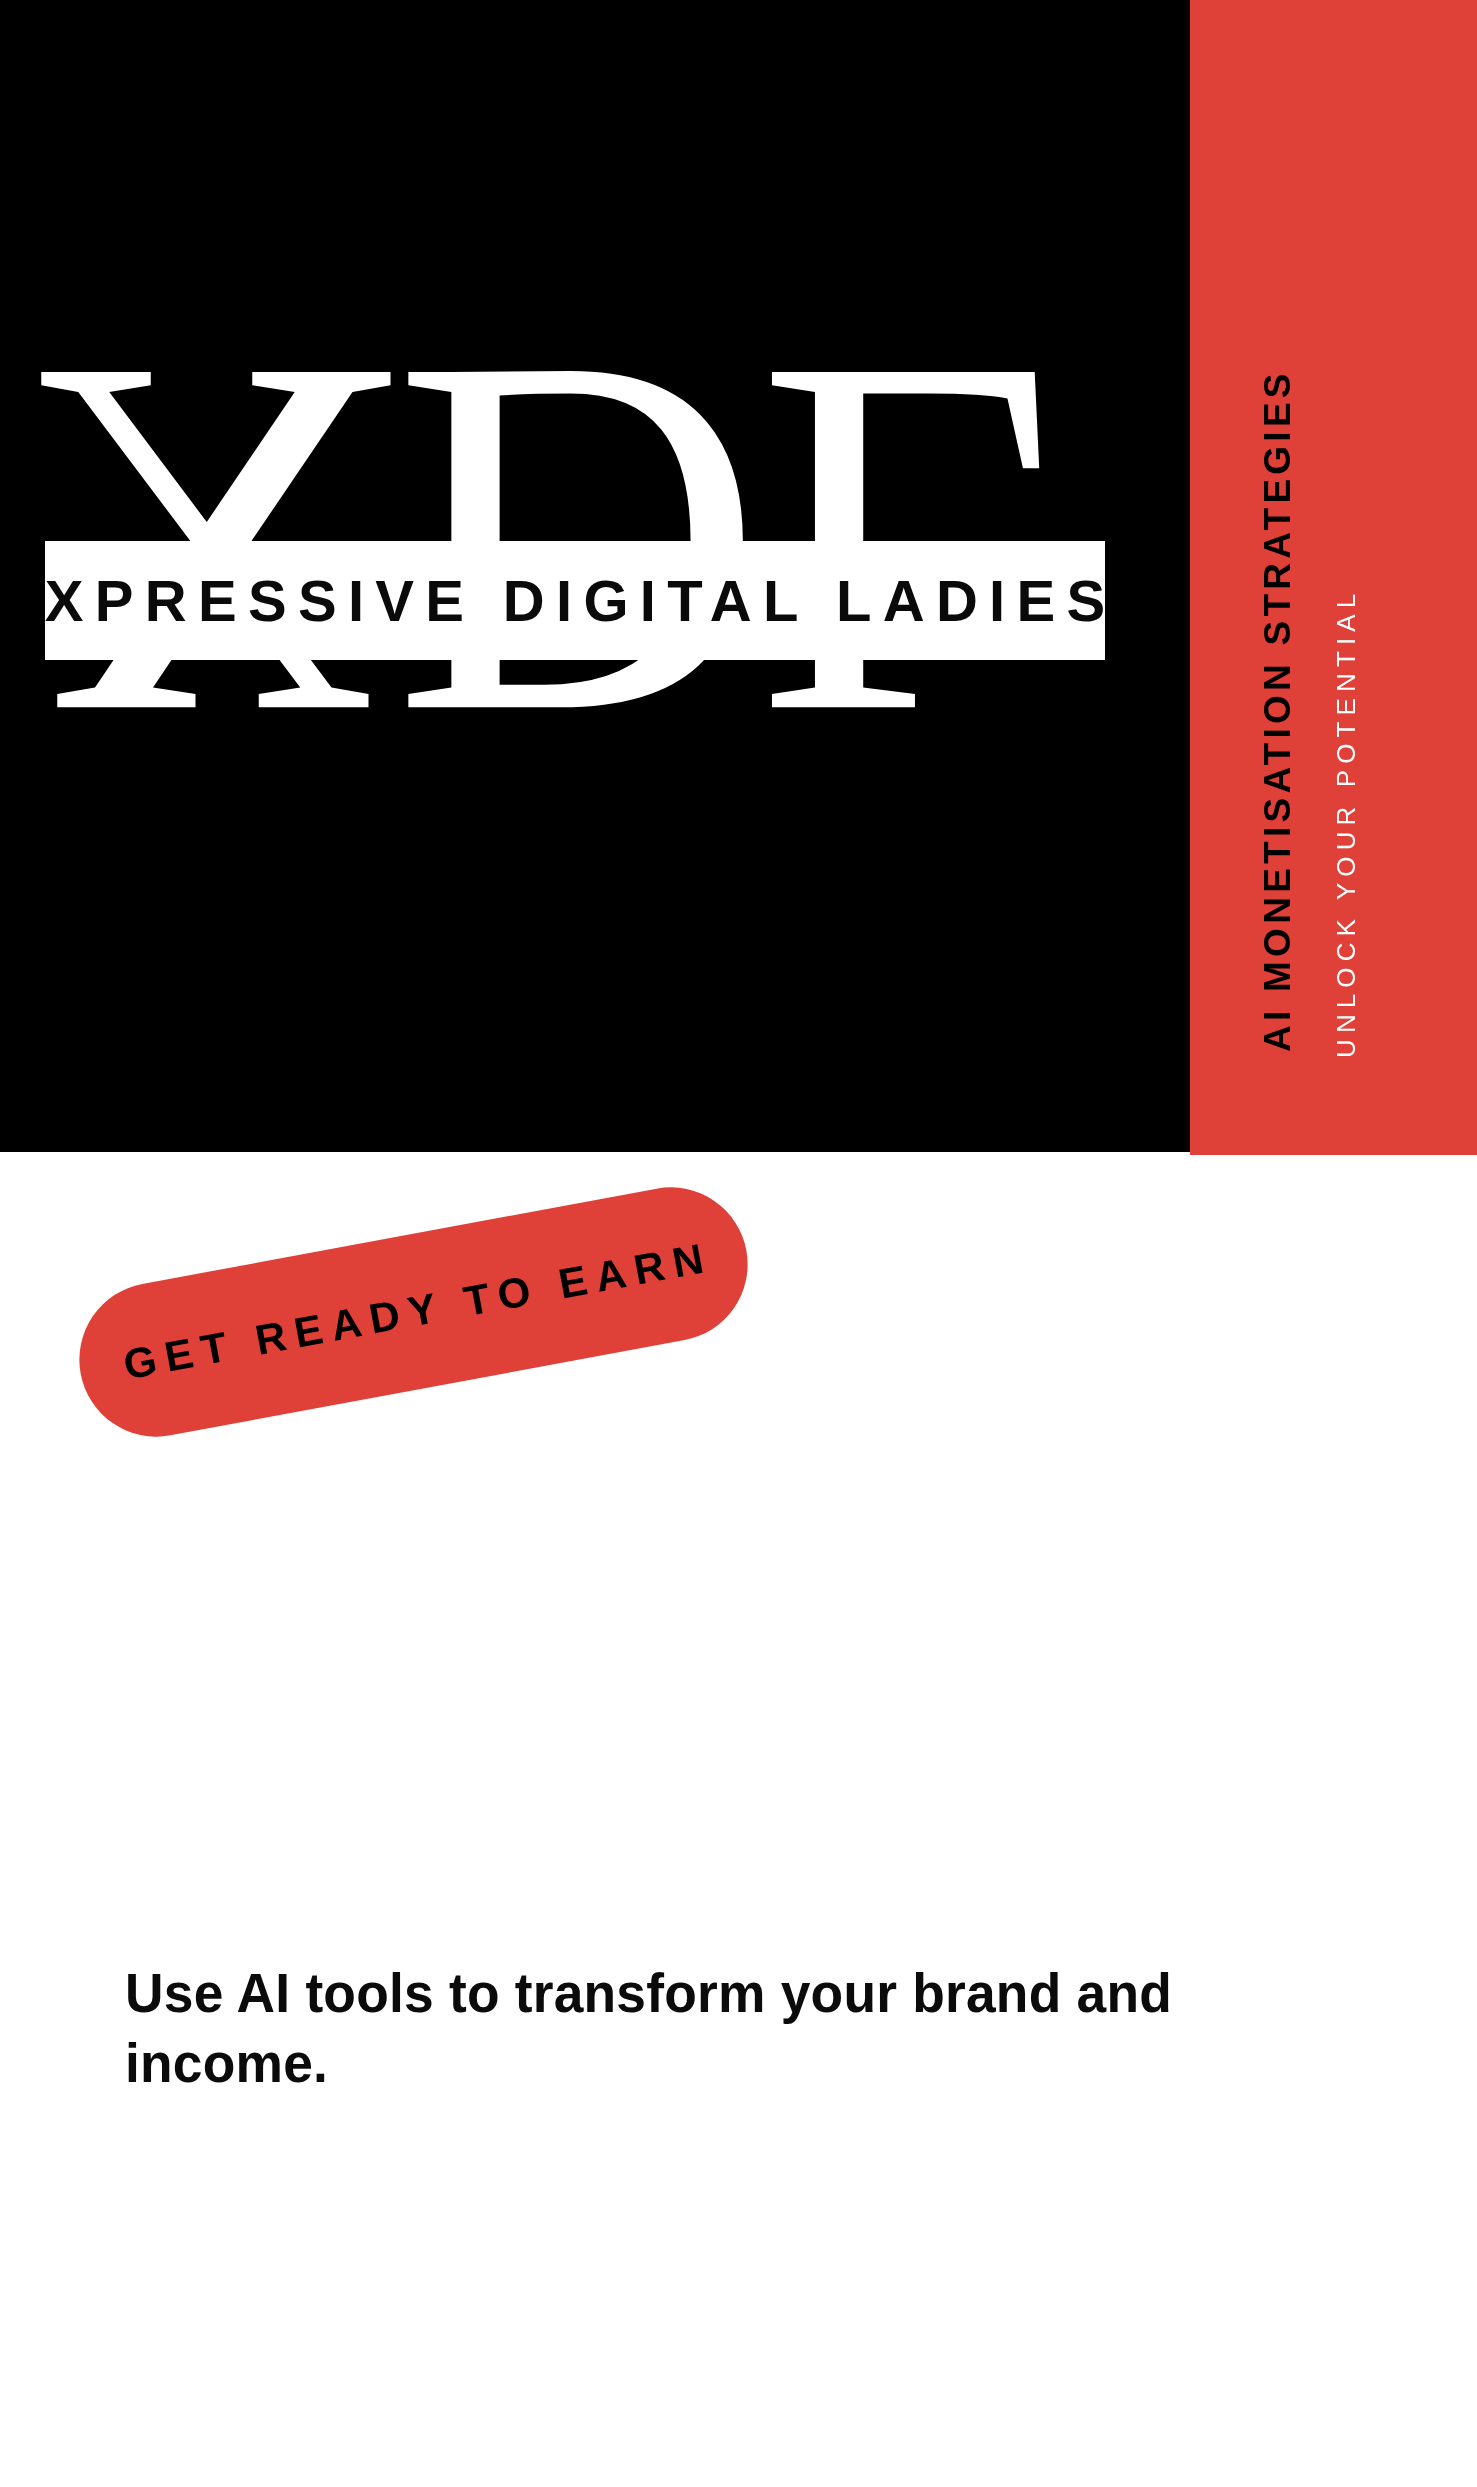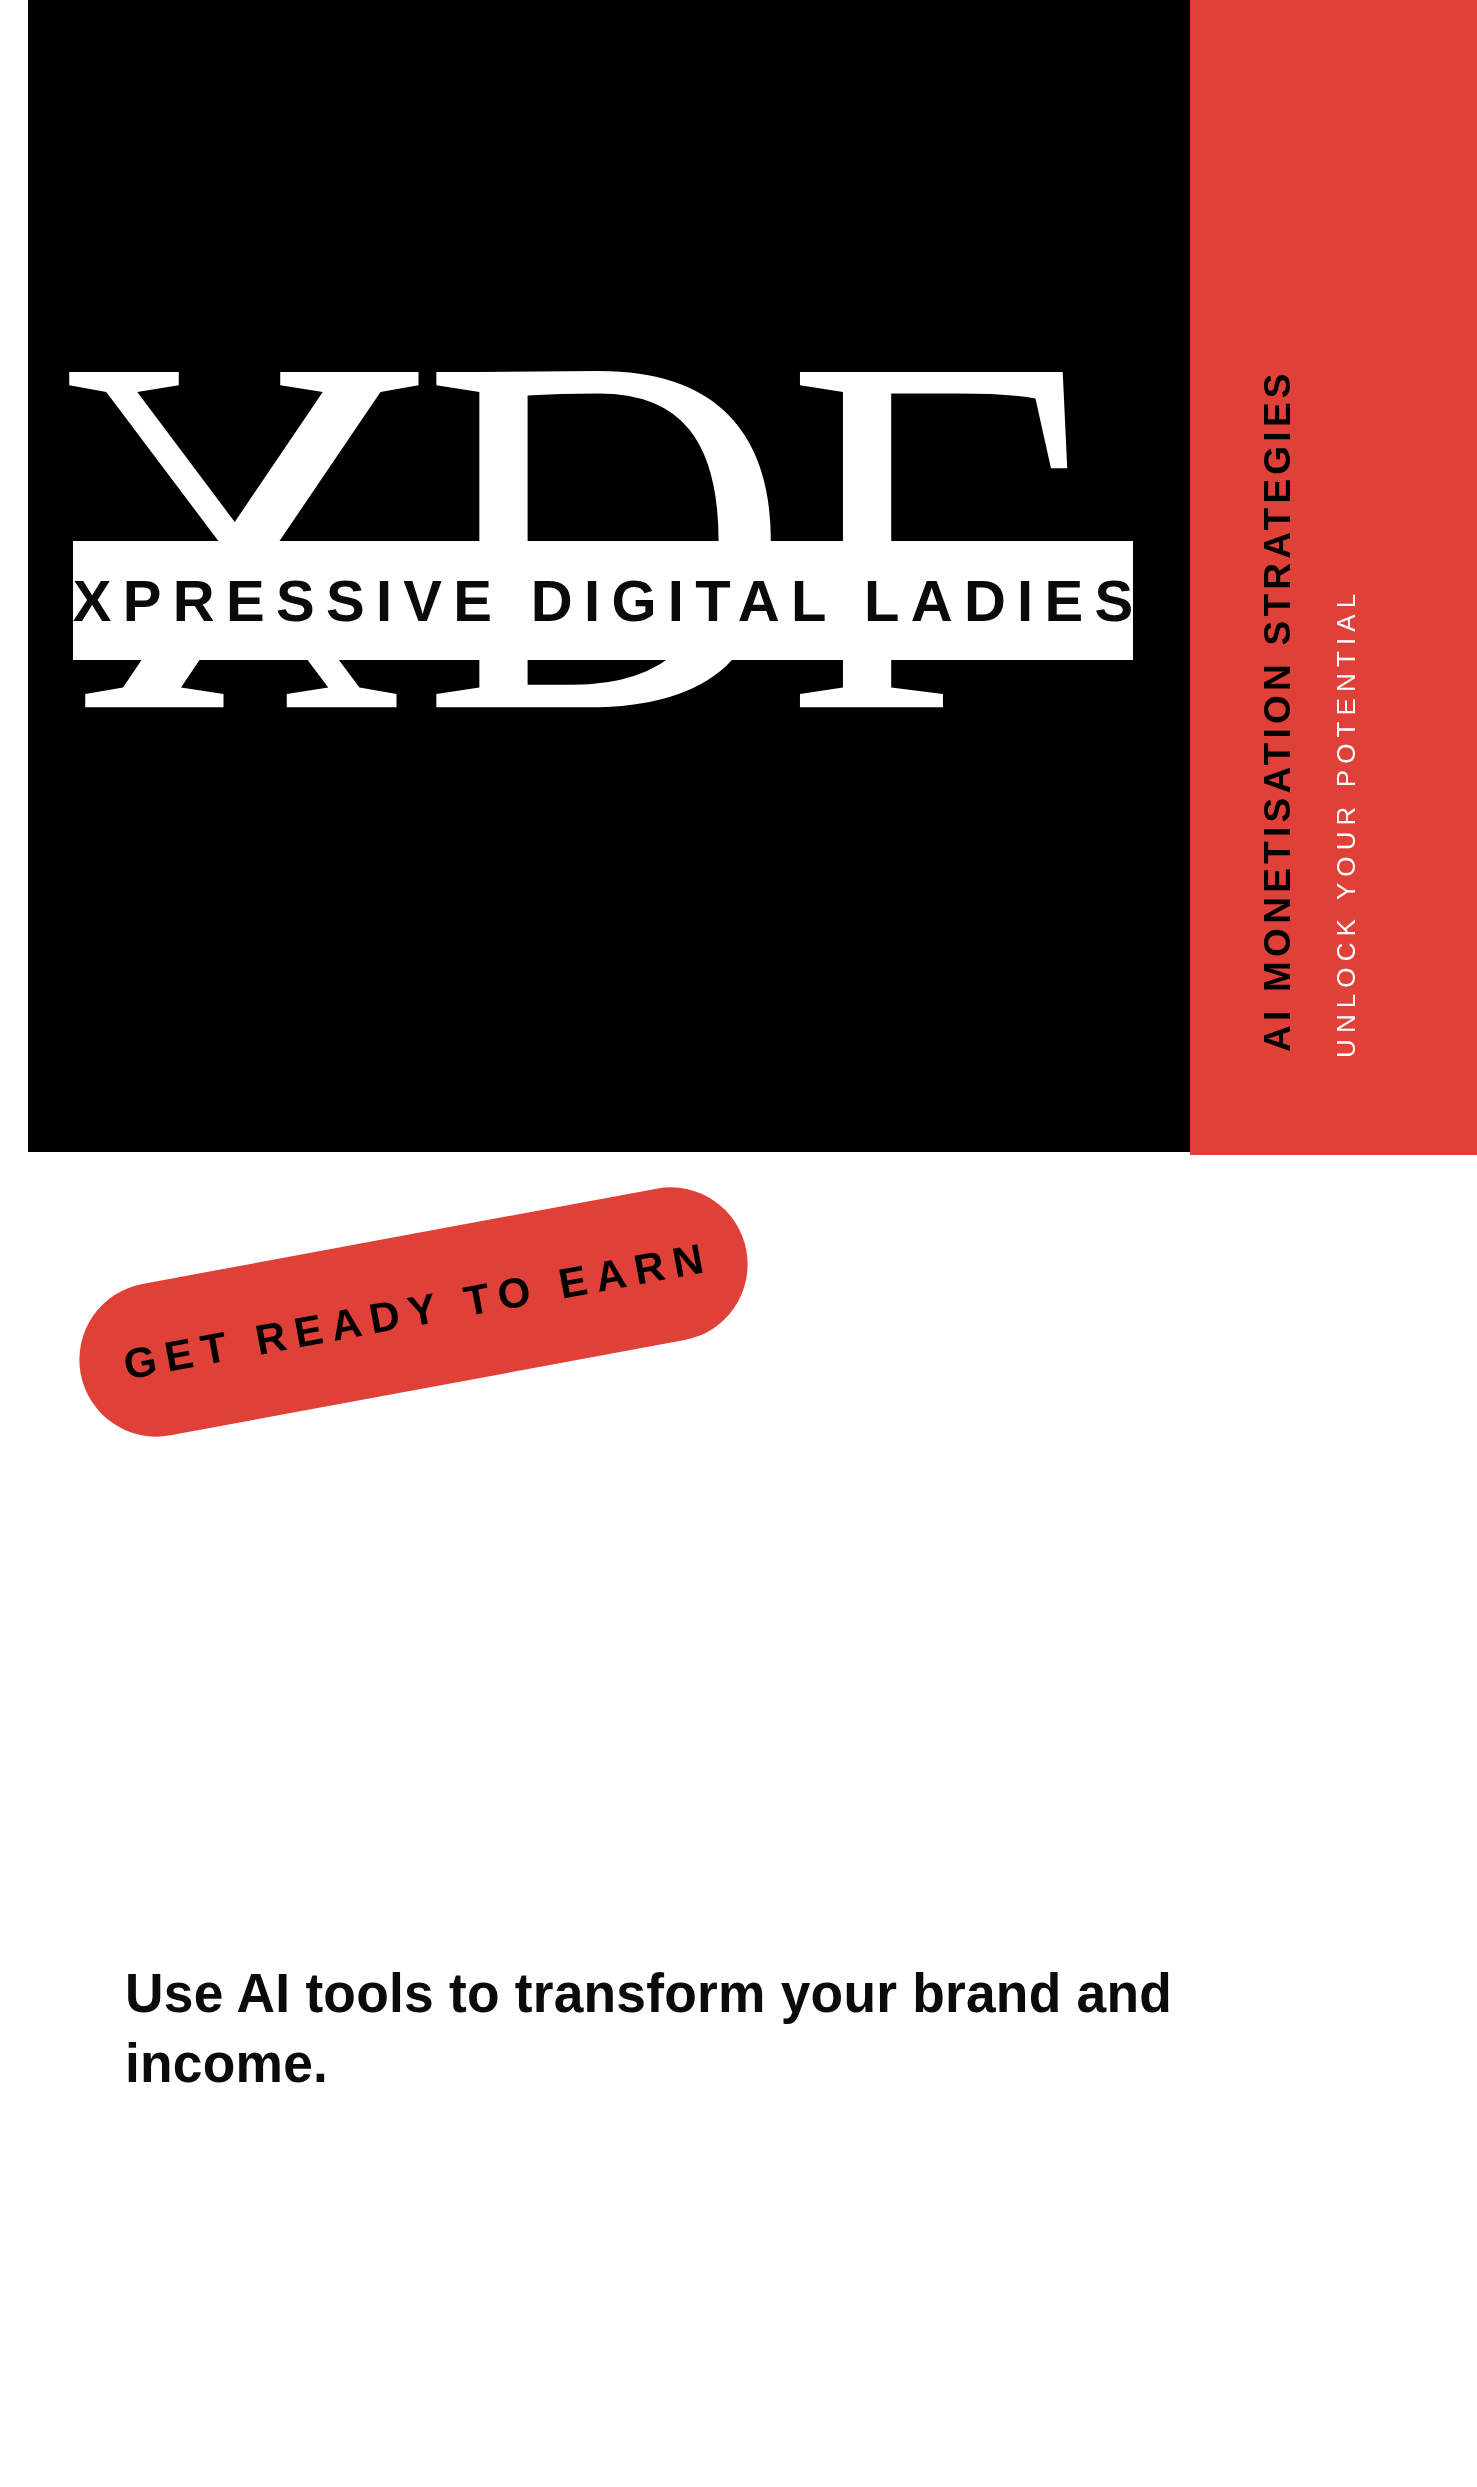--- a/index.html
+++ b/index.html
@@ -23,7 +23,6 @@
     width:1190px; height:1152px;
     background:#000000;
     overflow:hidden;
-    margin-left:28px;
   }
   .hero-red {
     position:absolute;

